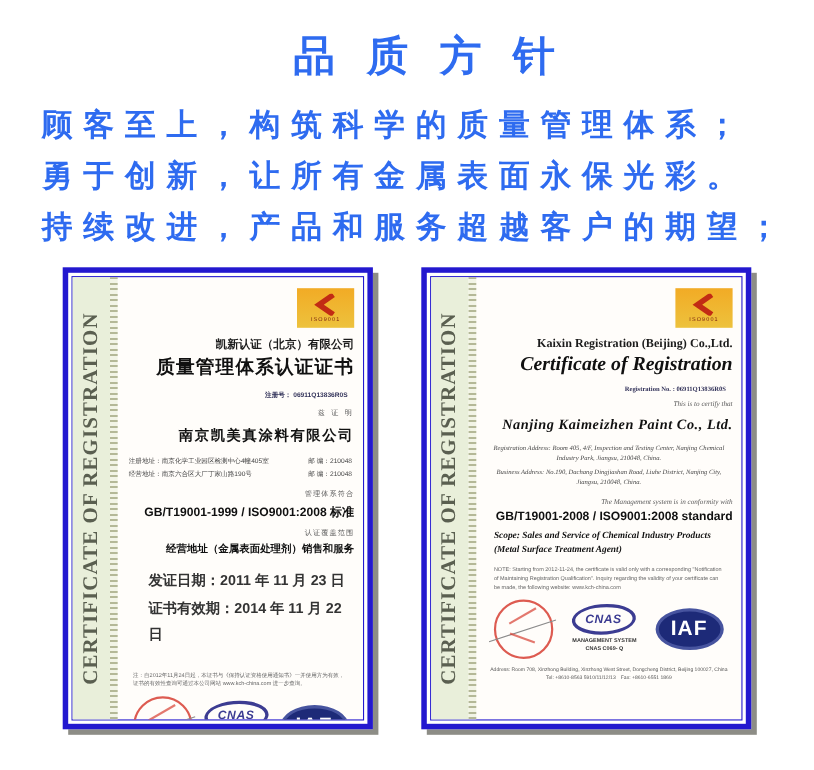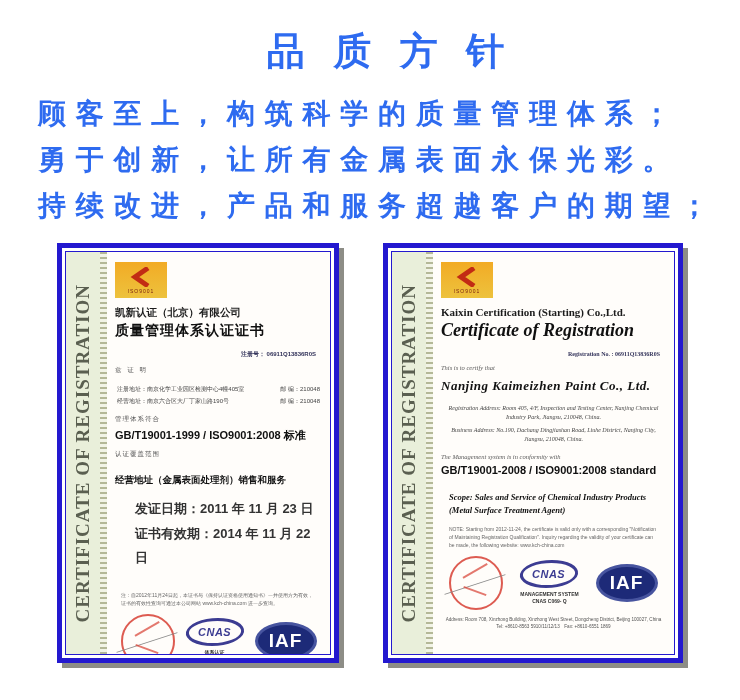--- a/index.html
+++ b/index.html
@@ -46,7 +46,7 @@
     background:repeating-linear-gradient(0deg,#b4b897 0 2px,#f2f4e6 2px 5px);
   }
   .cert-body{
-    flex:1;display:flex;flex-direction:column;align-items:flex-start;
+    flex:1;display:flex;flex-direction:column;align-items:flex-end;
     padding:10px 8px 4px;overflow:hidden;color:#222;
   }
   

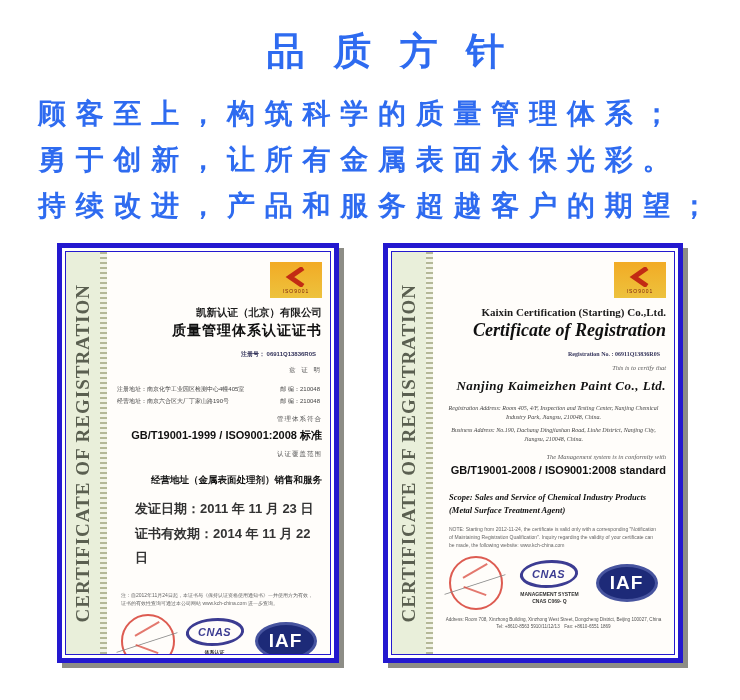--- a/index.html
+++ b/index.html
@@ -200,7 +200,7 @@
           </svg>
           <div class="logo-label">ISO9001</div>
         </div>
-        <div class="issuer">Kaixin Certification (Starting) Co.,Ltd.</div>
+        <div class="issuer">Kaixin Registration (Beijing) Co.,Ltd.</div>
         <div class="cert-title">Certificate of Registration</div>
         <div class="regno">
           <span>Registration No. :</span>

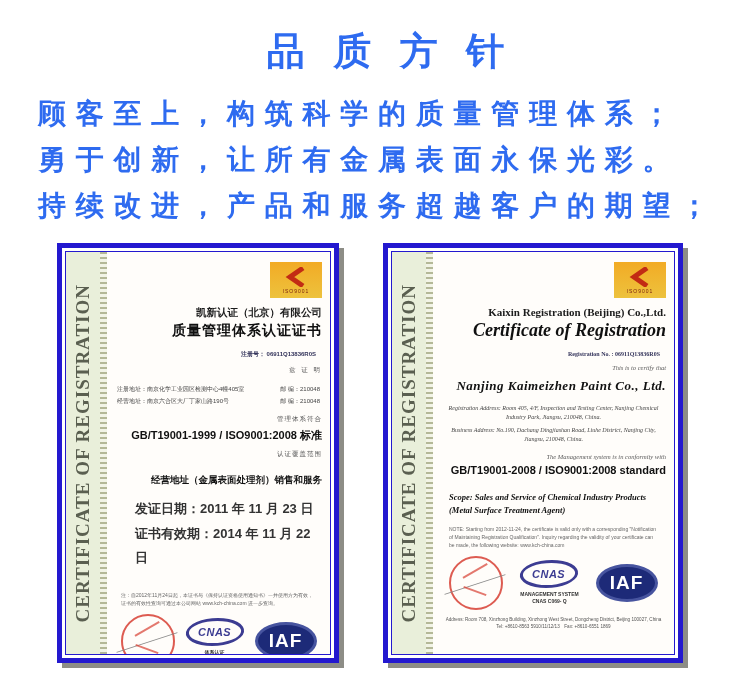--- a/index.html
+++ b/index.html
@@ -58,7 +58,7 @@
   .logo-label{font-size:5px;color:#7a2310;letter-spacing:1px;margin-top:1px;}
   
   .issuer{font-size:10.5px;font-weight:bold;margin-top:8px;color:#1c1c1c;white-space:nowrap;}
-  .cert-title{font-size:14px;font-weight:bold;margin-top:2px;color:#101010;letter-spacing:1px;white-space:nowrap;}
+  .cert-title{font-size:17px;font-weight:bold;margin-top:2px;color:#101010;letter-spacing:1px;white-space:nowrap;}
   .en .issuer{font-family:"Liberation Serif",serif;font-size:11px;}
   .en .cert-title{font-family:"Liberation Serif",serif;font-style:italic;font-size:18px;letter-spacing:0;}
   .regno{align-self:flex-end;font-size:6px;color:#33335a;margin:10px 6px 0 0;font-weight:bold;}

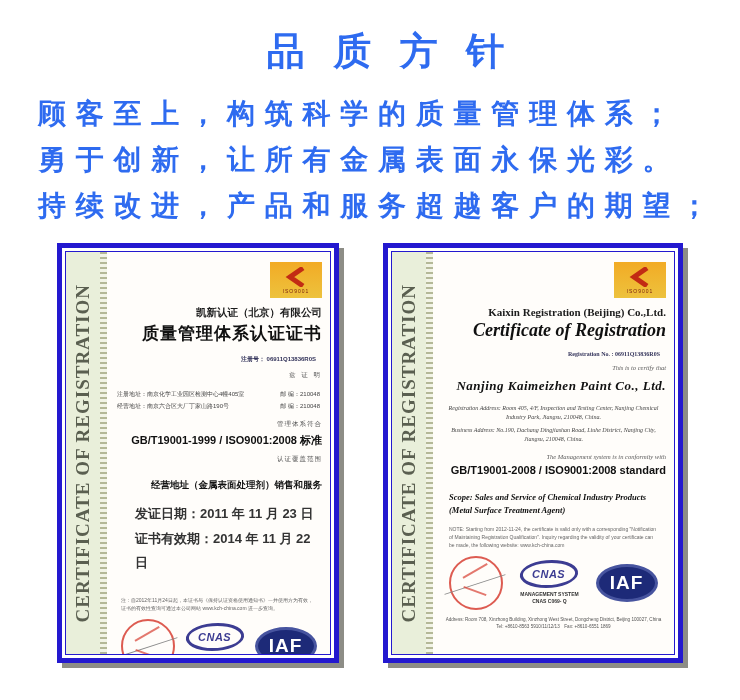--- a/index.html
+++ b/index.html
@@ -140,6 +140,7 @@
           <span>06911Q13836R0S</span>
         </div>
         <div class="certify">兹 证 明</div>
+        <div class="company">南京凯美真涂料有限公司</div>
         <div class="addr-block">
           <div class="addr-row">
             <span class="addr-left">注册地址：南京化学工业园区检测中心4幢405室</span>

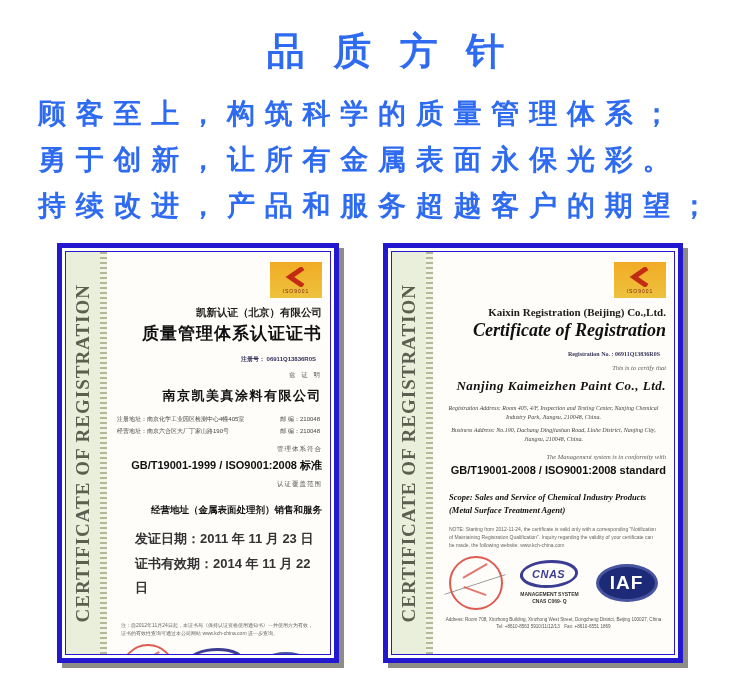--- a/index.html
+++ b/index.html
@@ -78,7 +78,7 @@
   .en .conform{font-family:"Liberation Serif",serif;font-style:italic;letter-spacing:0;}
   .standard{font-size:11px;font-weight:bold;margin-top:4px;color:#101010;white-space:nowrap;}
   .scope-label{font-size:6.5px;color:#5a5a5a;margin-top:7px;letter-spacing:1px;}
-  .scope{font-size:9.5px;font-weight:bold;margin-top:15px;color:#111;}
+  .scope{font-size:9.5px;font-weight:bold;margin-top:4px;color:#111;}
   .en .scope{font-family:"Liberation Serif",serif;font-style:italic;font-size:8.5px;line-height:1.5;padding:0 8px;}
   
   .dates{align-self:flex-start;margin:10px 0 12px 20px;font-size:13px;color:#333;line-height:1.9;text-align:left;font-weight:bold;}

